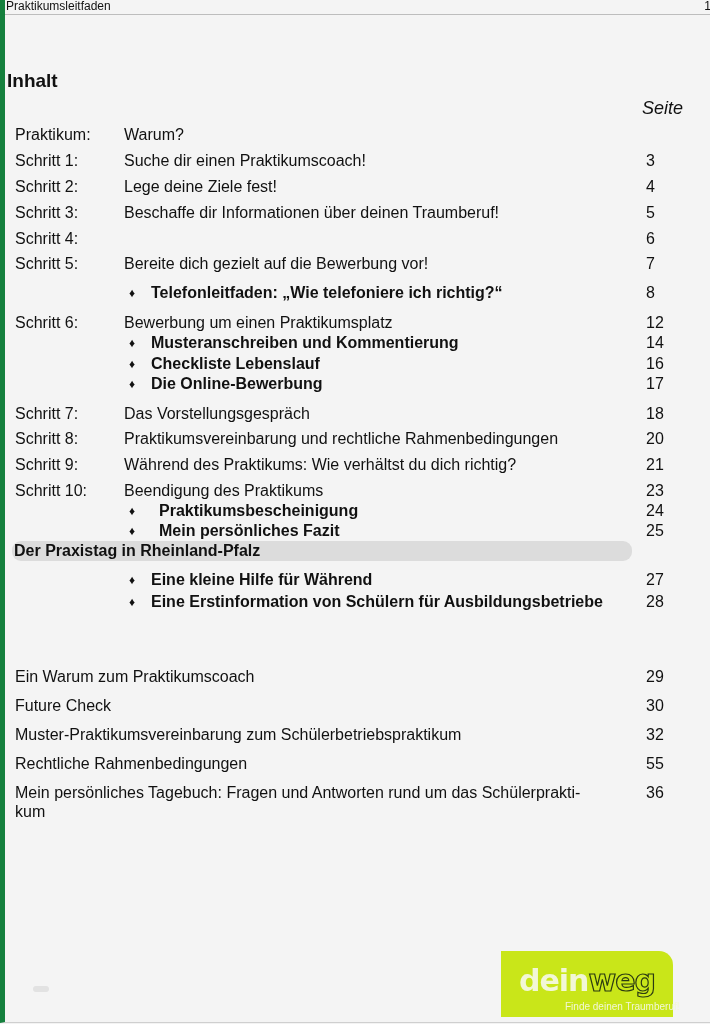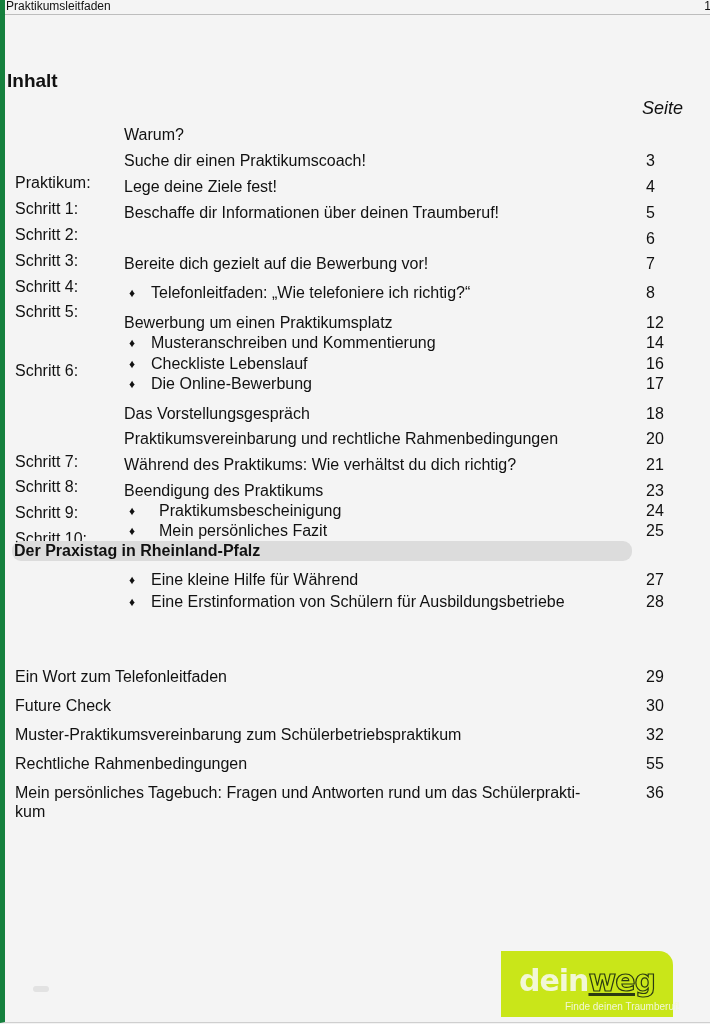--- a/index.html
+++ b/index.html
@@ -34,7 +34,7 @@
       position: absolute; left: 0; right: 0;
       font-size: 16px; height: 20px; line-height: 20px;
     }
-    .toc-row .label { position: absolute; left: 10px; margin-top: 48px; }
+    .toc-row .label { position: absolute; left: 10px; }
     .toc-row .text { position: absolute; left: 119px; white-space: nowrap; }
     .toc-row .page-no { position: absolute; left: 641px; }
     .toc-row .sub { position: absolute; left: 124px; white-space: nowrap; }

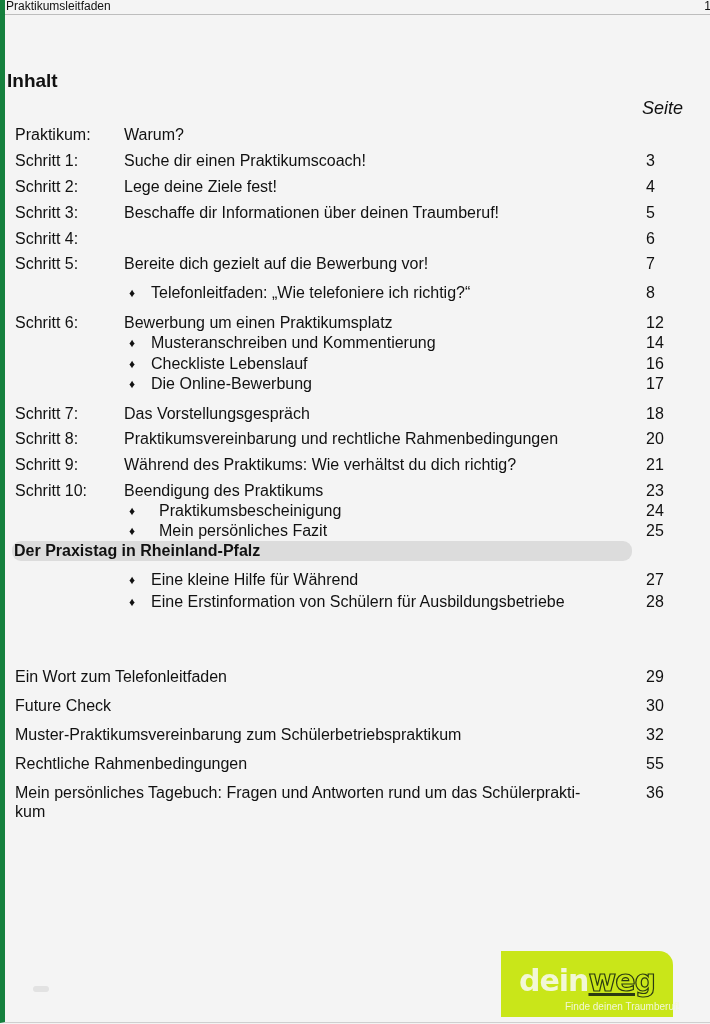--- a/index.html
+++ b/index.html
@@ -37,7 +37,7 @@
     .toc-row .label { position: absolute; left: 10px; }
     .toc-row .text { position: absolute; left: 119px; white-space: nowrap; }
     .toc-row .page-no { position: absolute; left: 641px; }
-    .toc-row .sub { position: absolute; left: 124px; white-space: nowrap; }
+    .toc-row .sub { position: absolute; left: 124px; white-space: nowrap; font-weight: bold; }
     .toc-row .sub .bullet { display: inline-block; width: 22px; font-size: 12px; vertical-align: 1px; }
     .toc-row .plain { position: absolute; left: 10px; white-space: nowrap; }
     .section-bar {

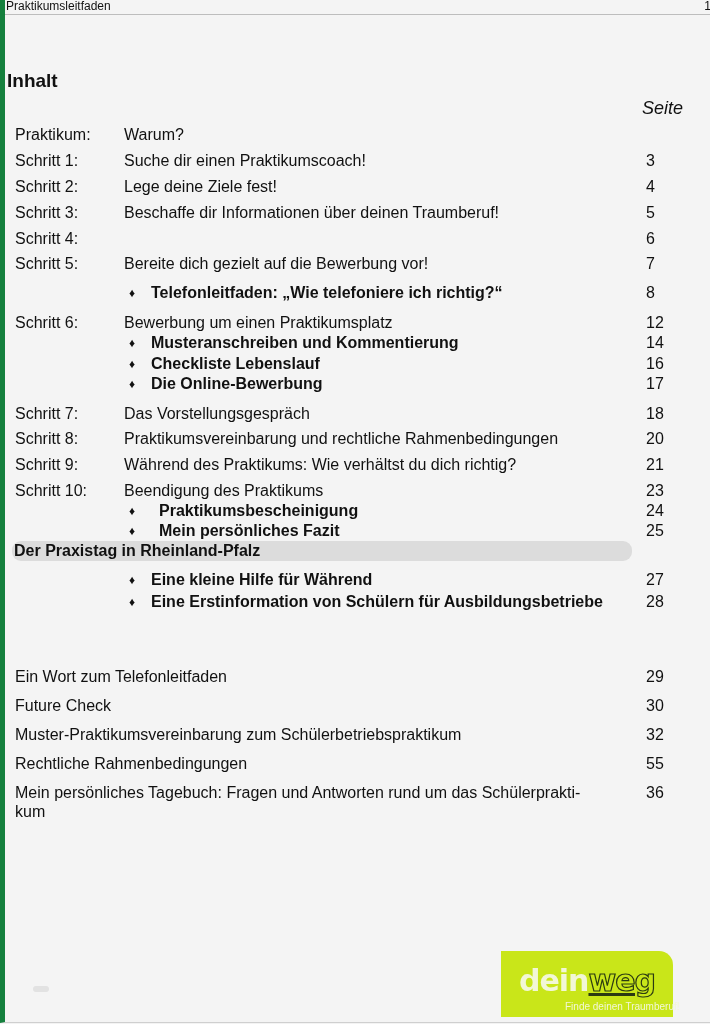--- a/index.html
+++ b/index.html
@@ -194,7 +194,7 @@
   </div>
 
   <div class="toc-row" style="top:667px">
-    <span class="plain">Ein Wort zum Telefonleitfaden</span>
+    <span class="plain">Ein Warum zum Praktikumscoach</span>
     <span class="page-no">29</span>
   </div>
   <div class="toc-row" style="top:696px">

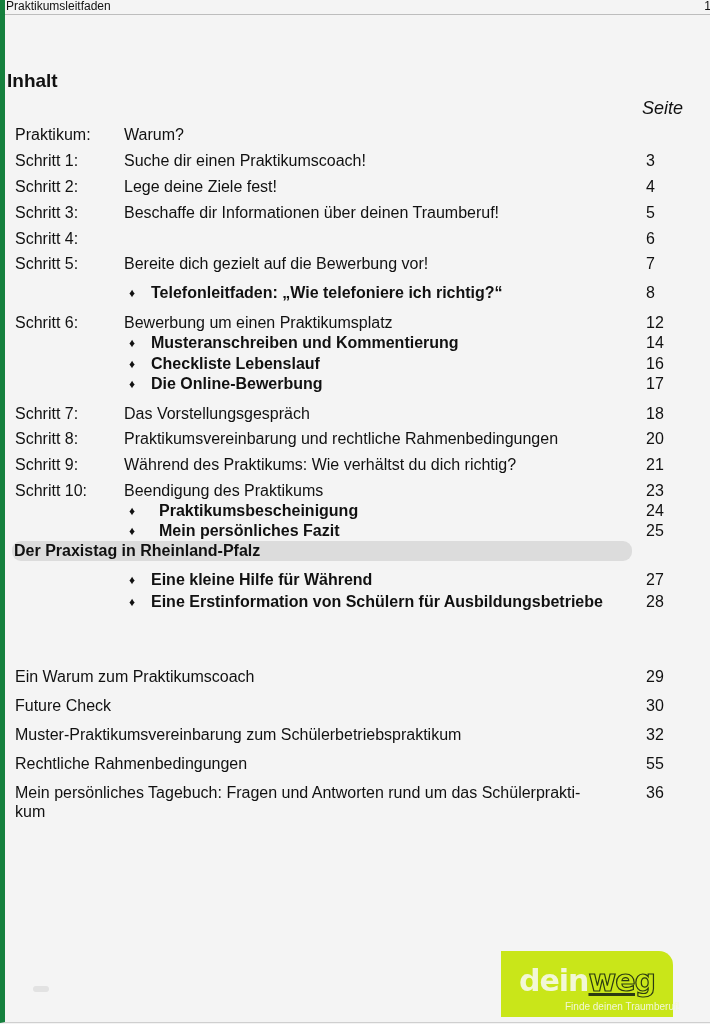--- a/index.html
+++ b/index.html
@@ -59,7 +59,6 @@
     .logo .dein { color: #f2f7d6; }
     .logo .weg {
       color: #c9e619;
-      text-decoration: underline;
       -webkit-text-stroke: 1.2px #2b3a12;
     }
     .logo .tagline {

